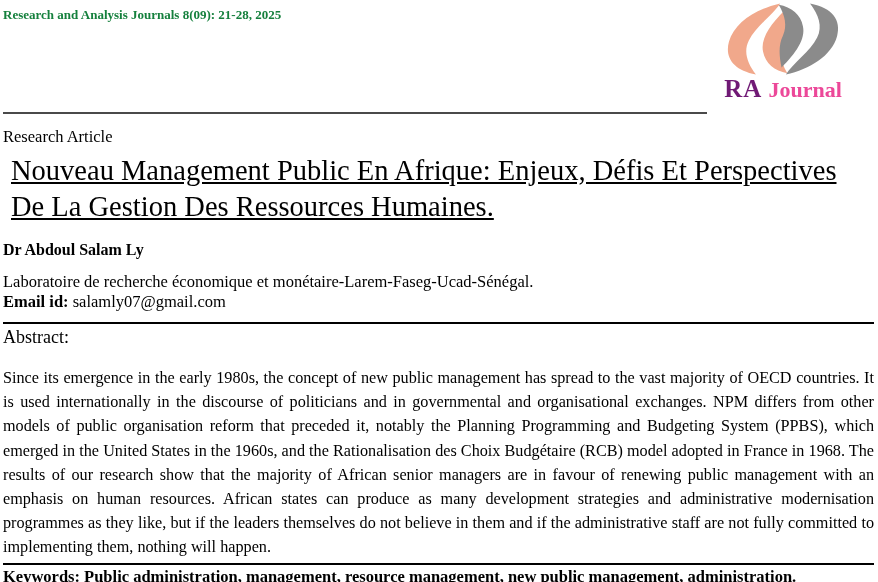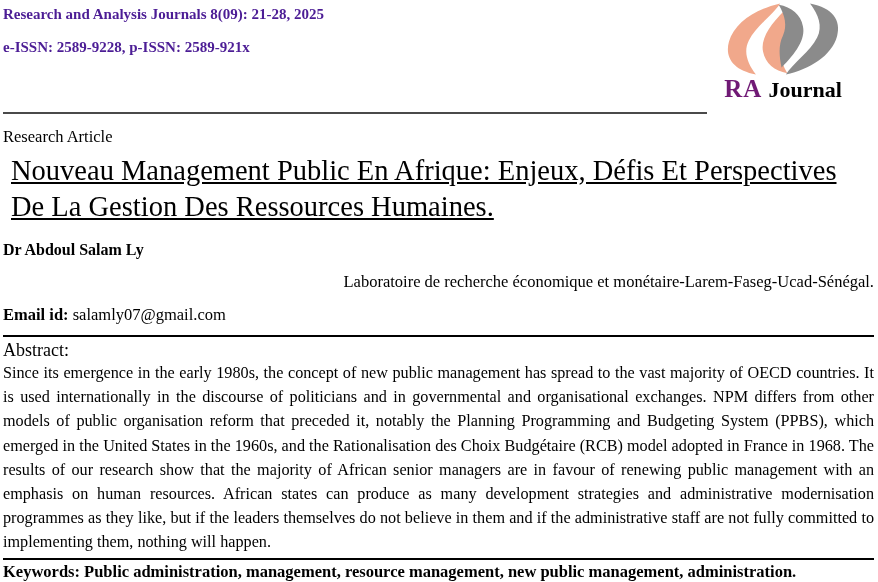--- a/index.html
+++ b/index.html
@@ -14,7 +14,7 @@
   
   .header { display: flex; justify-content: space-between; align-items: flex-start; height: 104px; }
   .hdr-left { flex: 1; }
-  .hdr-line { font-weight: bold; font-size: 15px; color: #4c1d95; line-height: 19px; }
+  .hdr-line { font-weight: bold; font-size: 13px; color: #15803d; line-height: 19px; }
   .hdr-line.l1 { margin-top: 5px; }
   .hdr-line.l2 { margin-top: 14px; }
   .hdr-line.l3 { margin-top: 15px; }

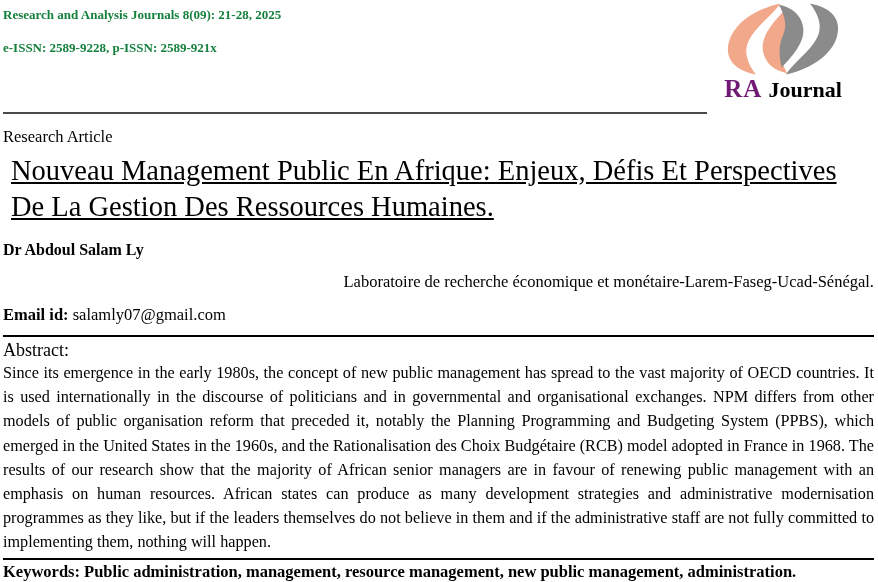--- a/index.html
+++ b/index.html
@@ -46,7 +46,6 @@
 <div class="header">
   <div class="hdr-left">
     <div class="hdr-line l1">Research and Analysis Journals 8(09): 21-28, 2025</div>
-    <div class="hdr-line l2">e-ISSN: 2589-9228, p-ISSN: 2589-921x</div>
   </div>
   <div class="logo-box">
     <span>

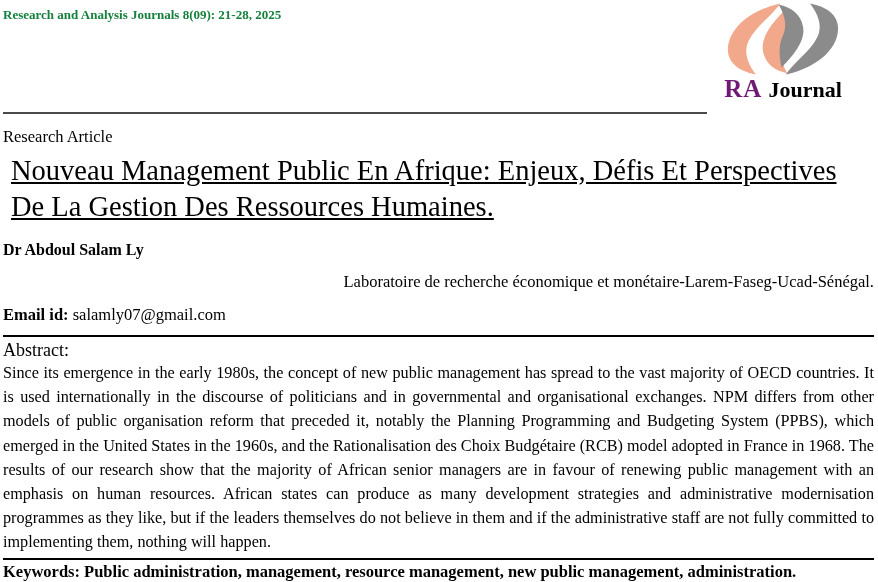--- a/index.html
+++ b/index.html
@@ -24,7 +24,7 @@
   .grayleaf { fill: #8B8B8B; }
   .logo-text { font-size: 25px; line-height: 26px; white-space: nowrap; }
   .logo-ra { color: #701a75; font-weight: bold; letter-spacing: 1px; }
-  .logo-journal { color: #000000; font-weight: bold; font-size: 22px; }
+  .logo-journal { color: #ec4899; font-weight: bold; font-size: 22px; }
   .hdr-rule { width: 704px; border: none; border-top: 2px solid #4a4a4a; margin: 8px 0 0 0; }
   
   .article-type { font-weight: normal; font-size: 16.5px; margin-top: 13px; }

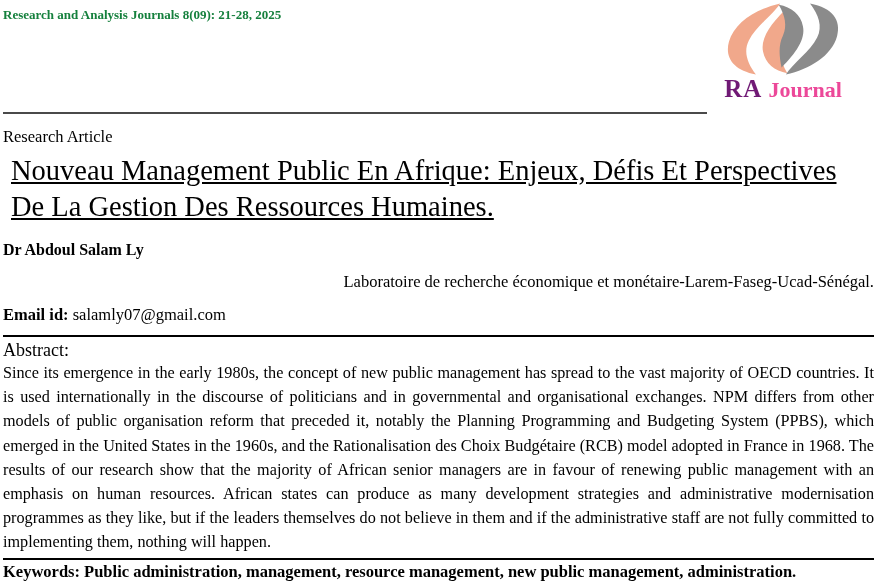--- a/index.html
+++ b/index.html
@@ -30,7 +30,7 @@
   .article-type { font-weight: normal; font-size: 16.5px; margin-top: 13px; }
   .title { font-size: 28.5px; font-weight: normal; line-height: 1.28; margin-top: 6px; }
   .author { font-weight: bold; font-size: 16px; margin-top: 15px; }
-  .affiliation { font-size: 16.5px; margin-top: 13px; text-align: right; }
+  .affiliation { font-size: 16.5px; margin-top: 13px; }
   .email-line { font-size: 16.5px; margin-top: 13px; }
   .email-label { font-weight: bold; }
   .full-rule { border: none; border-top: 2px solid #000; margin: 10px 0 0 0; }

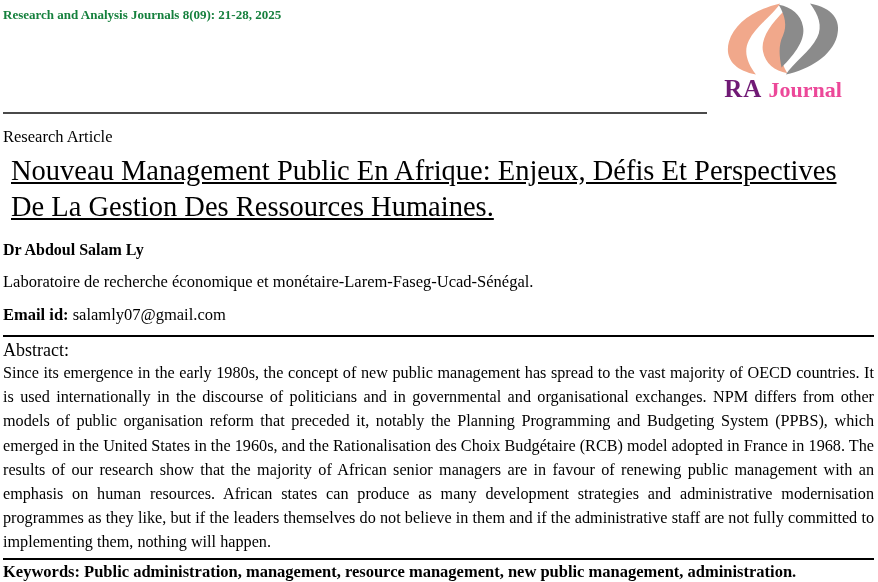--- a/index.html
+++ b/index.html
@@ -31,7 +31,7 @@
   .title { font-size: 28.5px; font-weight: normal; line-height: 1.28; margin-top: 6px; }
   .author { font-weight: bold; font-size: 16px; margin-top: 15px; }
   .affiliation { font-size: 16.5px; margin-top: 13px; }
-  .email-line { font-size: 16.5px; margin-top: 13px; }
+  .email-line { font-size: 16.5px; }
   .email-label { font-weight: bold; }
   .full-rule { border: none; border-top: 2px solid #000; margin: 10px 0 0 0; }
   

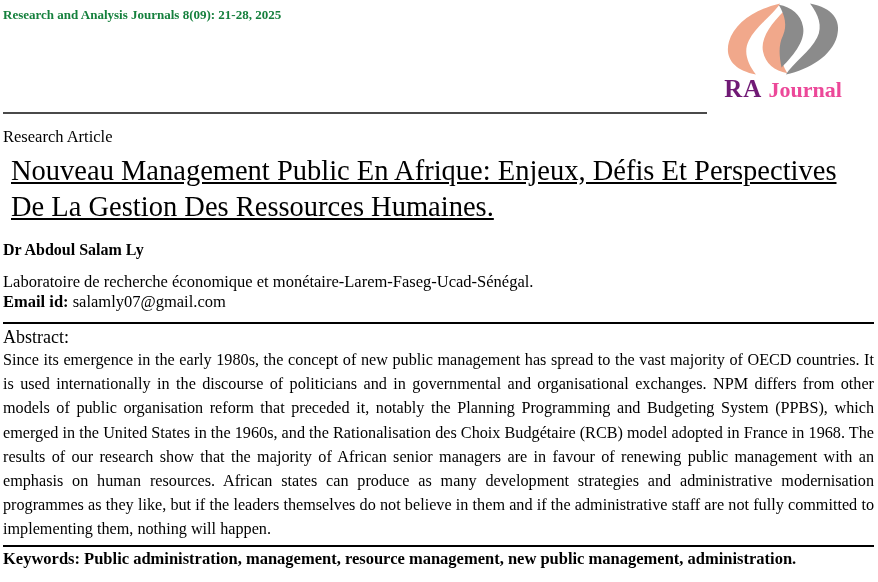--- a/index.html
+++ b/index.html
@@ -36,7 +36,7 @@
   .full-rule { border: none; border-top: 2px solid #000; margin: 10px 0 0 0; }
   
   .abstract-heading { font-weight: normal; font-size: 18px; margin-top: 3px; }
-  .abstract-body { font-size: 16.2px; line-height: 24.2px; text-align: justify; margin-top: 0; }
+  .abstract-body { font-size: 16.2px; line-height: 24.2px; text-align: justify; margin-top: 18px; }
   .kw-rule { border: none; border-top: 2px solid #000; margin: 3px 0 0 0; }
   .keywords { font-weight: bold; font-size: 16.5px; margin-top: 2px; }
 </style>

